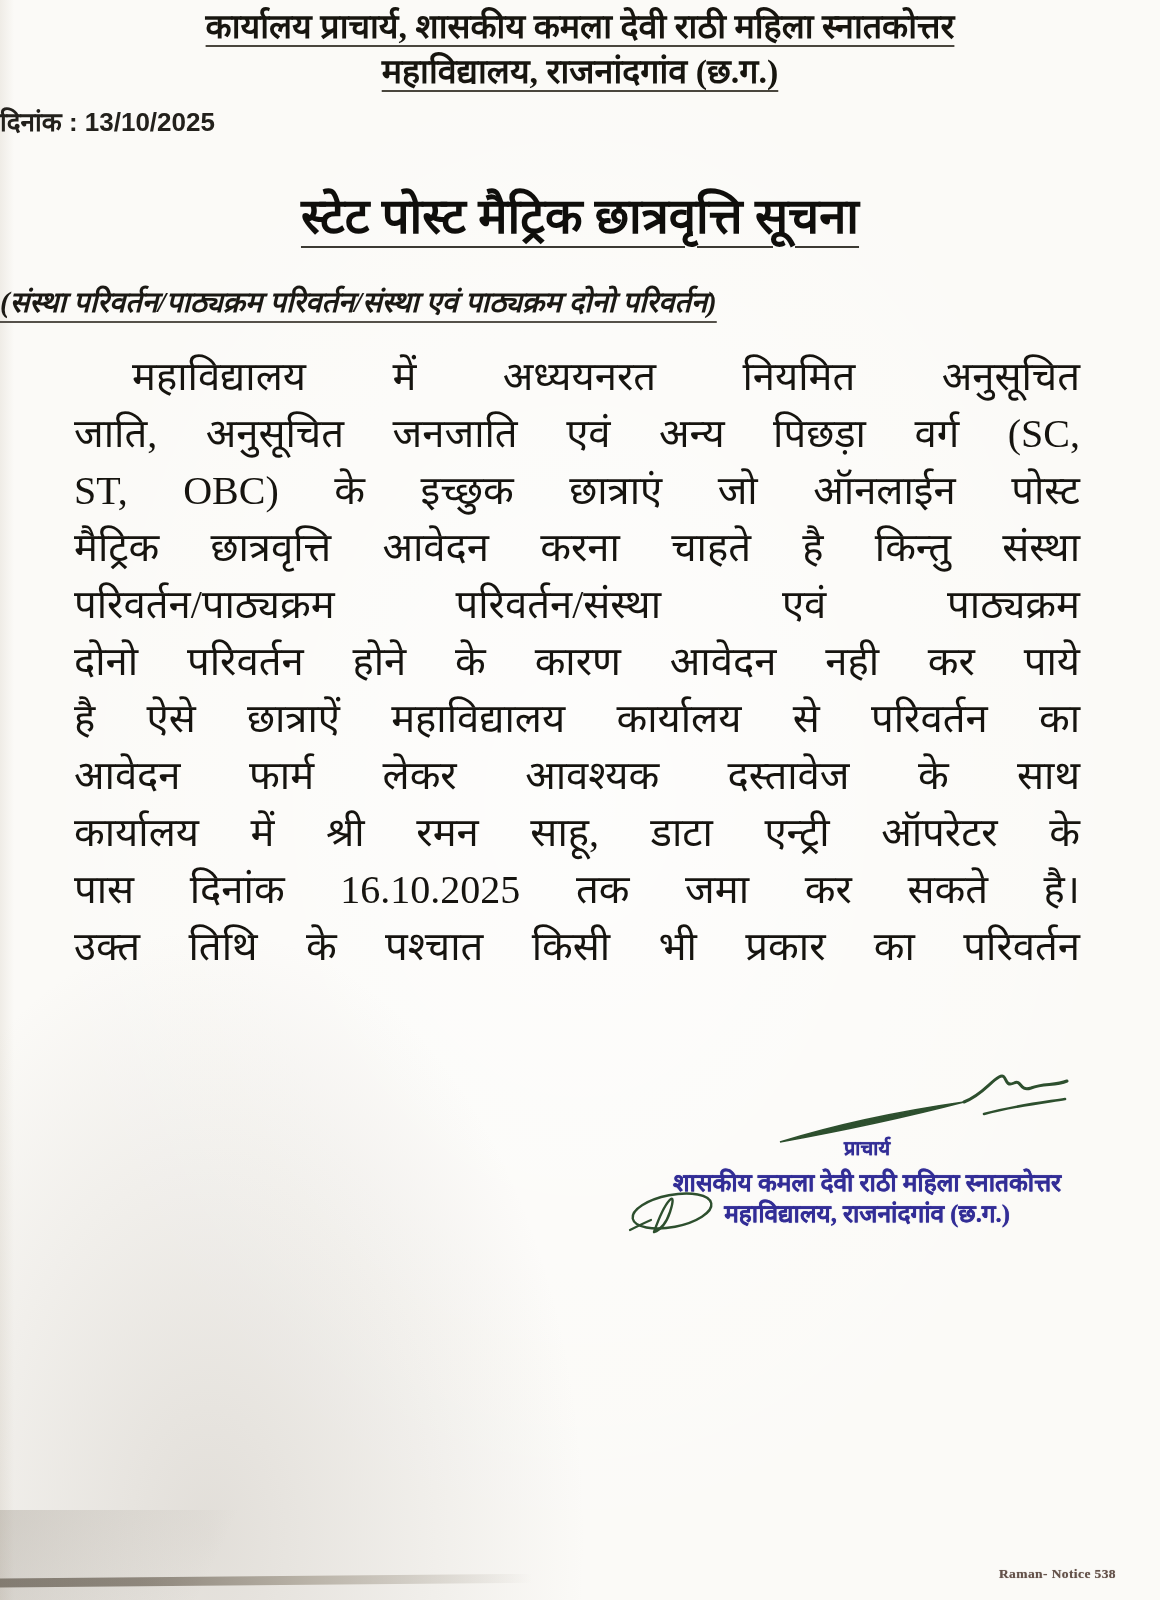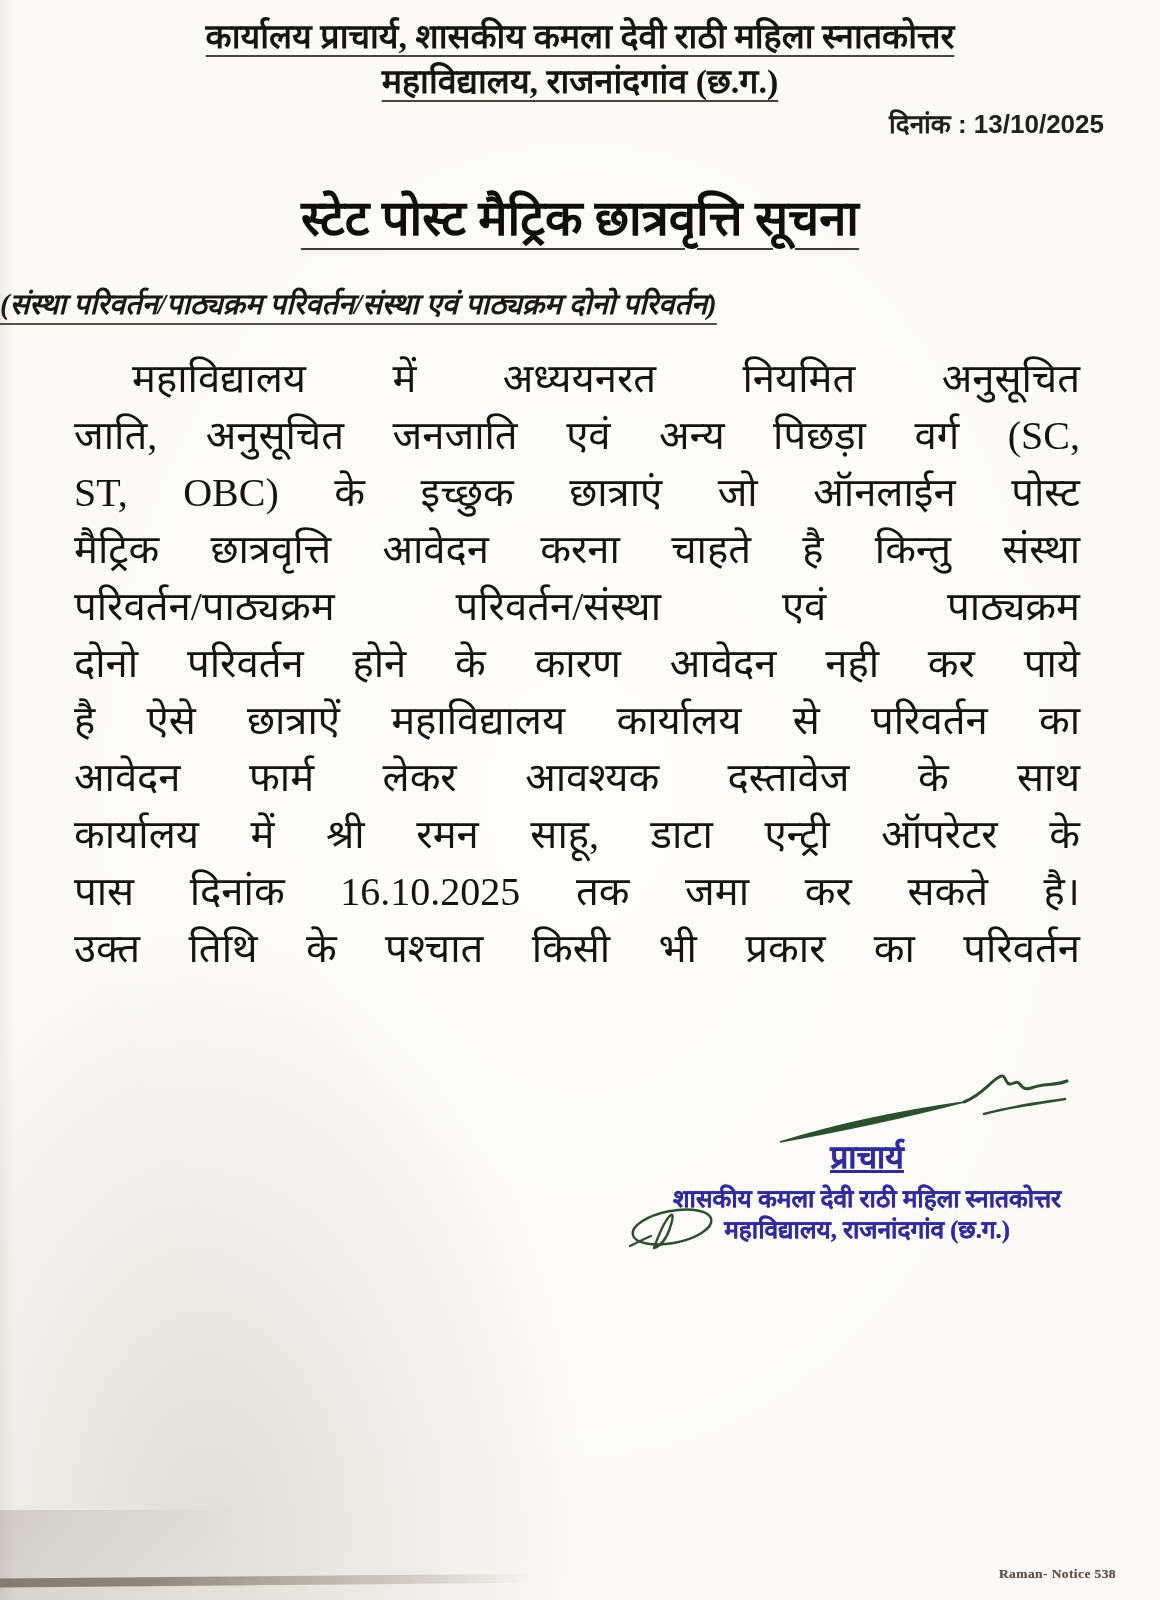--- a/index.html
+++ b/index.html
@@ -20,7 +20,7 @@
     color:#17150f;
   }
   
-  .letterhead{ text-align:center; padding-top:15px; }
+  .letterhead{ text-align:center; padding-top:5px; }
   .lh-line{
     display:inline-block;
     font-size:34px; font-weight:700; line-height:1.32;

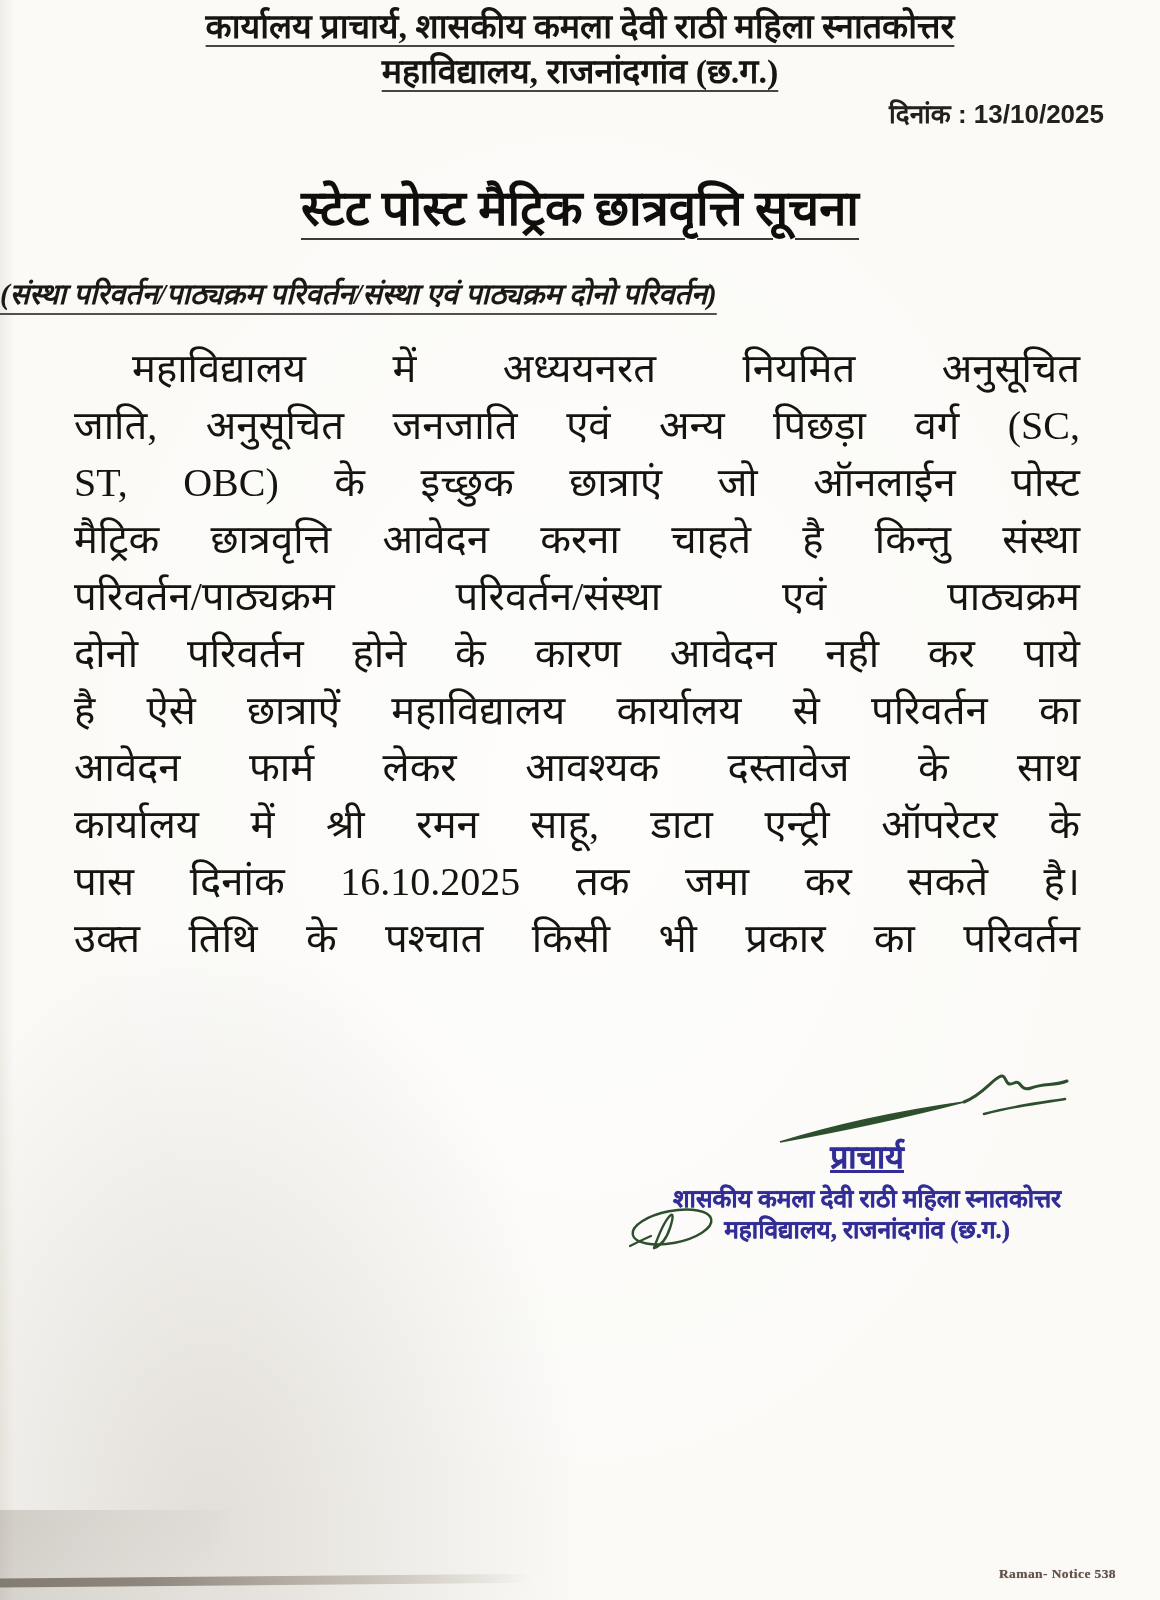--- a/index.html
+++ b/index.html
@@ -30,9 +30,9 @@
     text-decoration-color:#4a463e;
   }
   .date-row{
-    text-align:right;
+    text-align:left;
     padding-right:56px;
-    margin-top:0;
+    margin-top:8px;
     font-family:"Liberation Sans","DejaVu Sans",sans-serif;
     font-size:26px; font-weight:600; color:#23211c;
   }

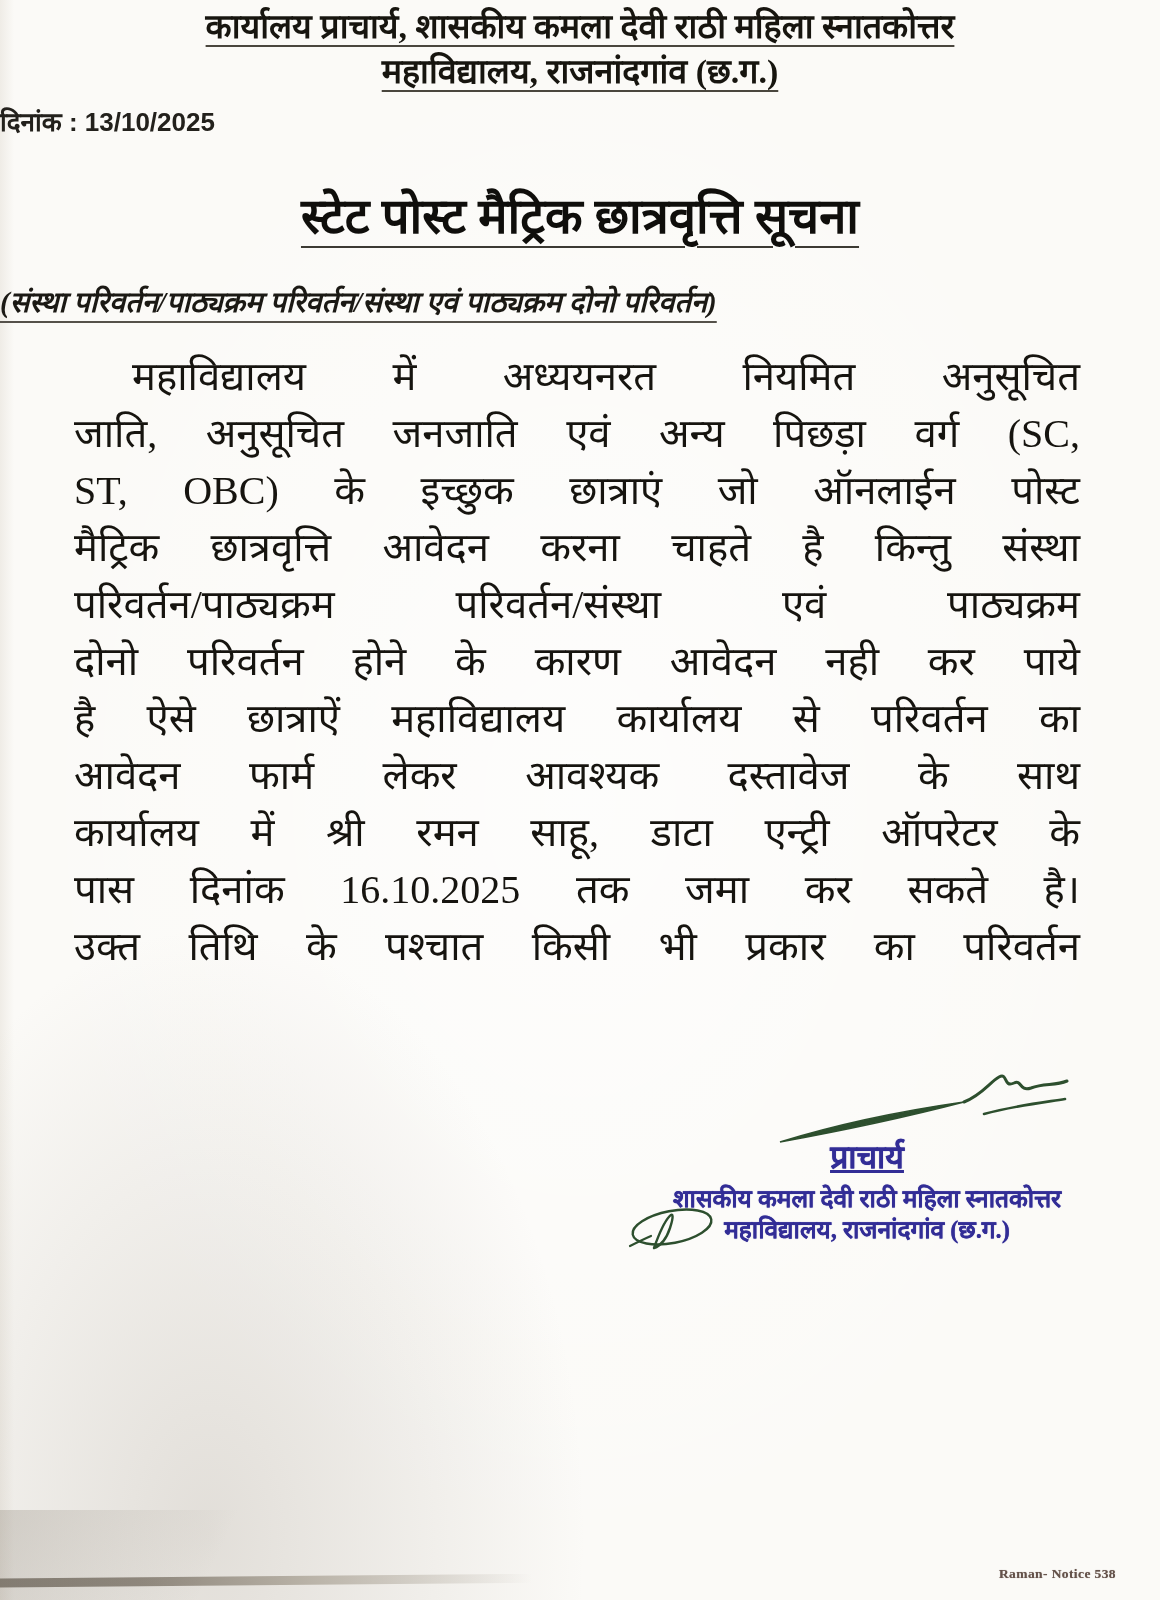--- a/index.html
+++ b/index.html
@@ -80,10 +80,9 @@
   }
   .sig-swoosh{ display:block; margin:0 10px 0 auto; }
   .sig-designation{
-    font-size:32px; font-weight:700; color:#322d96;
+    font-size:20px; font-weight:700; color:#322d96;
     margin-top:-14px;
     text-shadow:0 0 .7px #322d96;
-    text-decoration:underline;
   }
   .sig-org1,.sig-org2{
     font-size:24.5px; font-weight:700; color:#322d96;

